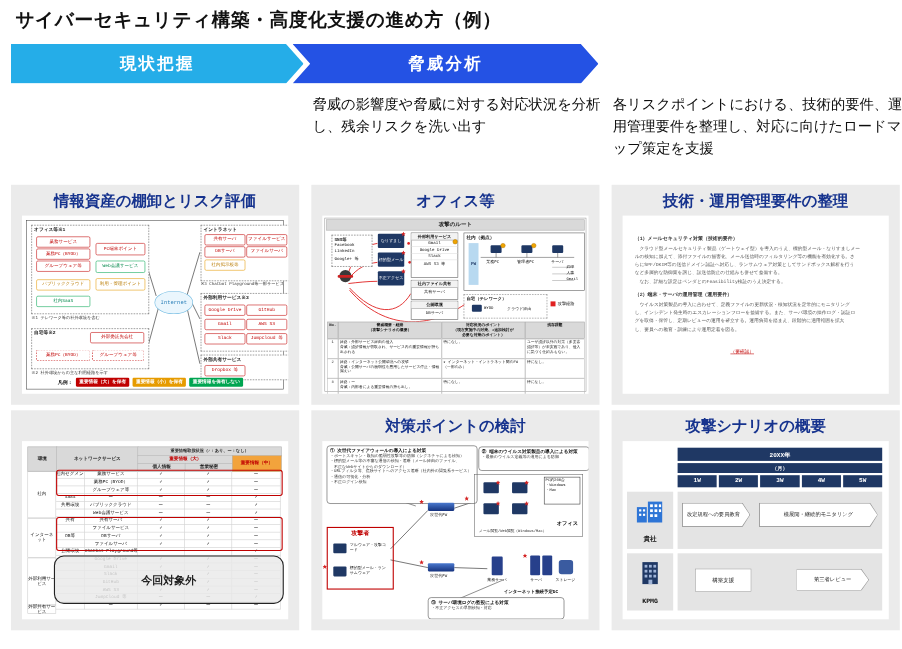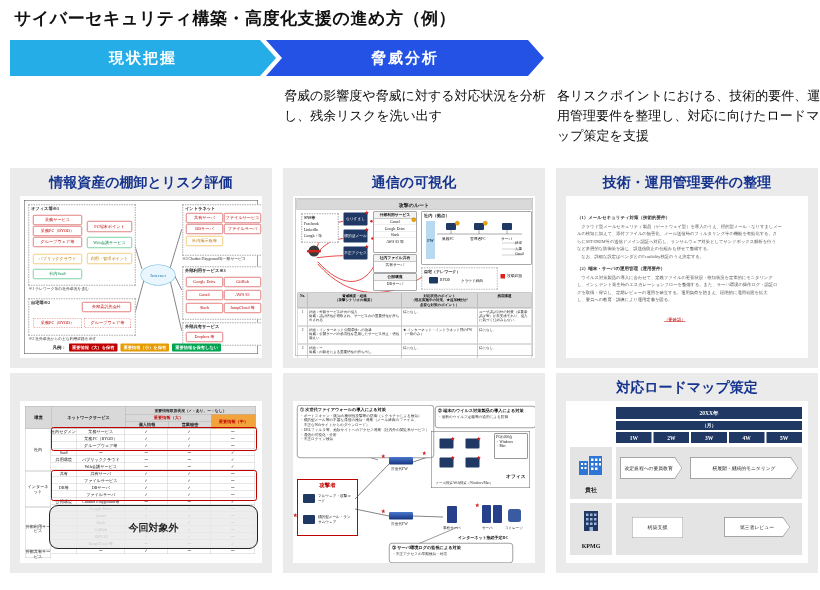--- a/index.html
+++ b/index.html
@@ -4,7 +4,7 @@
 <style>
   html,body{margin:0;padding:0;background:#fff;}
   .stage{position:relative;width:820px;height:590px;background:#fff;overflow:hidden;
-         font-family:Liberation Serif, serif;color:#111;}
+         font-family:Liberation Mono, monospace;color:#111;}
   .title{position:absolute;left:14px;top:7px;font-size:17px;font-weight:bold;letter-spacing:.5px;}
   
   .chev{position:absolute;top:40px;height:36px;display:flex;align-items:center;justify-content:center;}

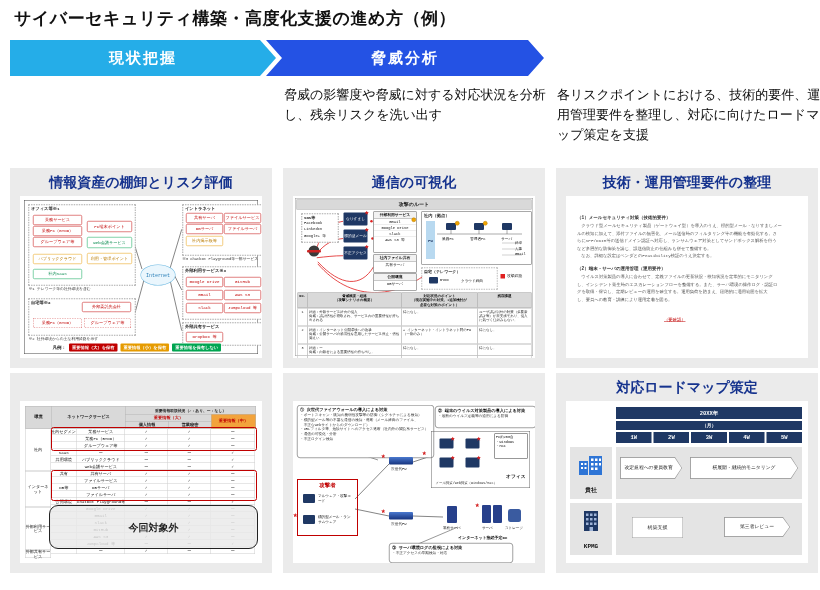--- a/index.html
+++ b/index.html
@@ -176,7 +176,7 @@
   </section>
 
   <section class="panel" style="left:283px;top:168px">
-    <h2>通信の可視化</h2>
+    <h2>オフィス等</h2>
     <div class="card">
       <div class="mini">
         <div style="position:absolute;inset:4px;border:1px solid #999">

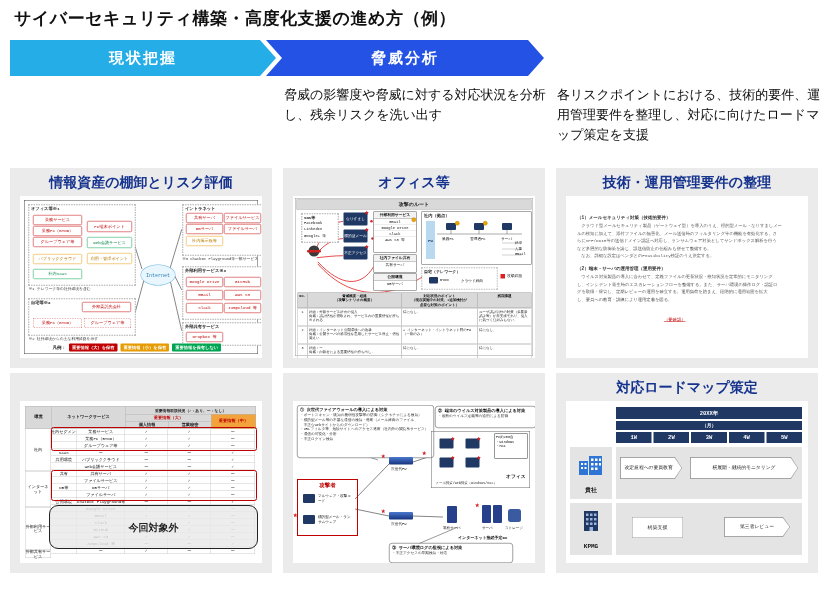--- a/index.html
+++ b/index.html
@@ -470,6 +470,7 @@
   </section>
 
   <section class="panel" style="left:283px;top:373px">
+    <h2>対策ポイントの検討</h2>
     <div class="card">
       <div class="mini">
         <svg class="wires" viewBox="0 0 484 324">

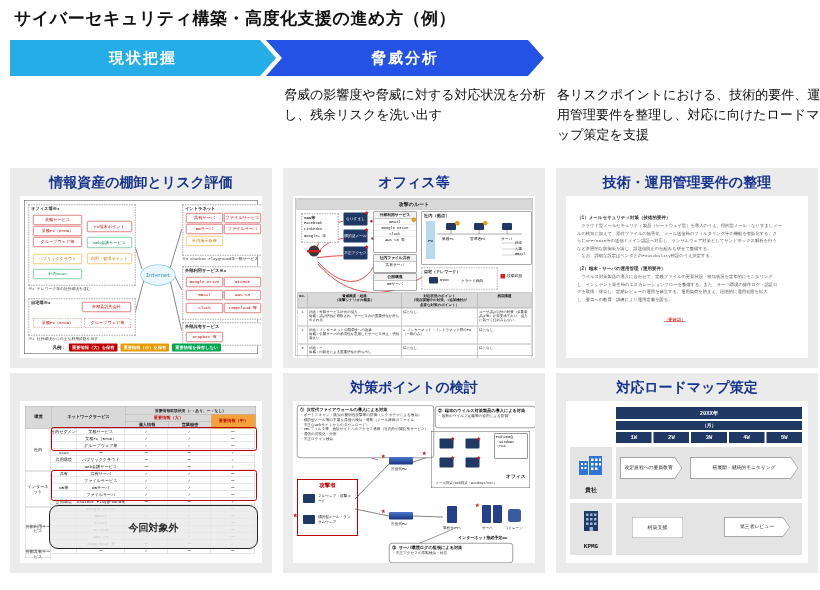--- a/index.html
+++ b/index.html
@@ -552,7 +552,7 @@
   </section>
 
   <section class="panel" style="left:556px;top:373px">
-    <h2>対応ロードマップ策定</h2>
+    <h2>攻撃シナリオの概要</h2>
     <div class="card">
       <div class="mini">
         <div class="navybar" style="left:100px;top:12px;width:372px;height:24px;font-size:11px">20XX年</div>

